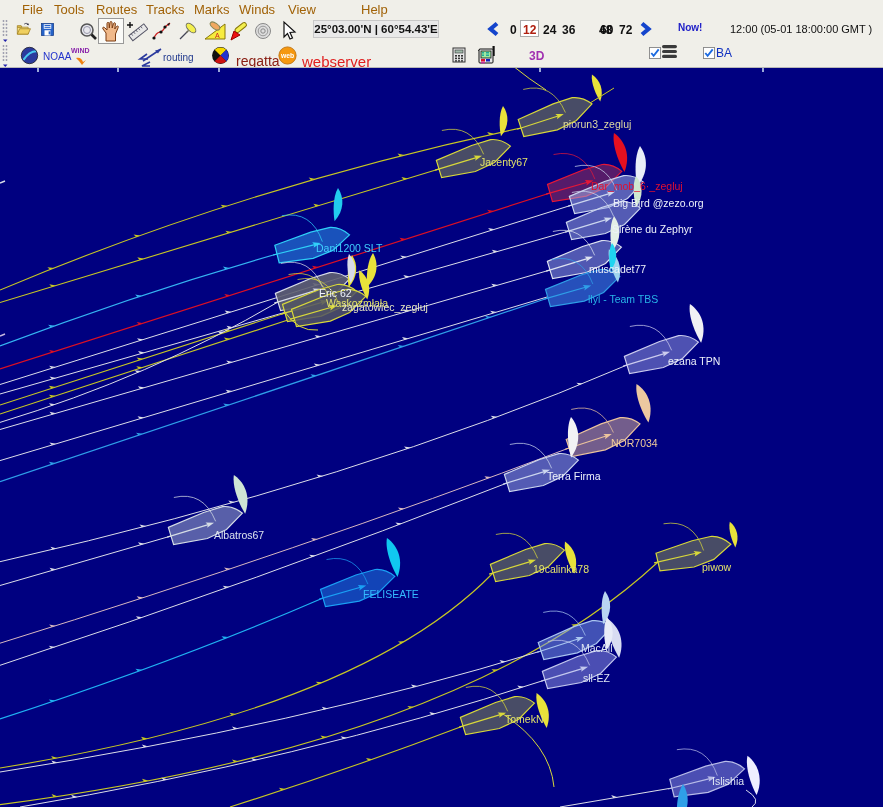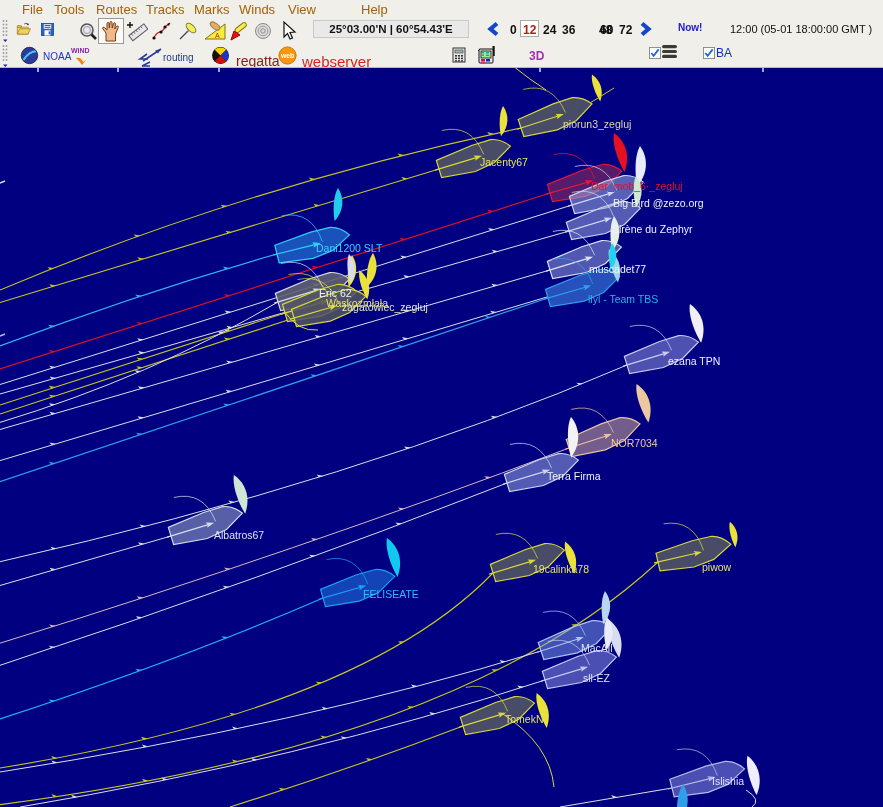--- a/index.html
+++ b/index.html
@@ -6,7 +6,7 @@
 .menubar { position:absolute; left:16px; top:0; width:100%; height:19px; background:#f0efe9; font-size:13px; color:#a16207; }
 .menubar span { position:absolute; top:2px; }
 .abs { position:absolute; }
-.coordbox { position:absolute; left:313px; top:20px; width:156px; height:18px; background:#e9e9e9; border:1px solid #c8c8c8; font-size:11.5px; font-weight:bold; text-align:center; line-height:17px; color:#111; }
+.coordbox { position:absolute; left:313px; top:20px; width:126px; height:18px; background:#e9e9e9; border:1px solid #c8c8c8; font-size:11.5px; font-weight:bold; text-align:center; line-height:17px; color:#111; }
 .num { position:absolute; top:23px; font-size:12px; font-weight:bold; color:#111; }
 </style></head>
 <body>

